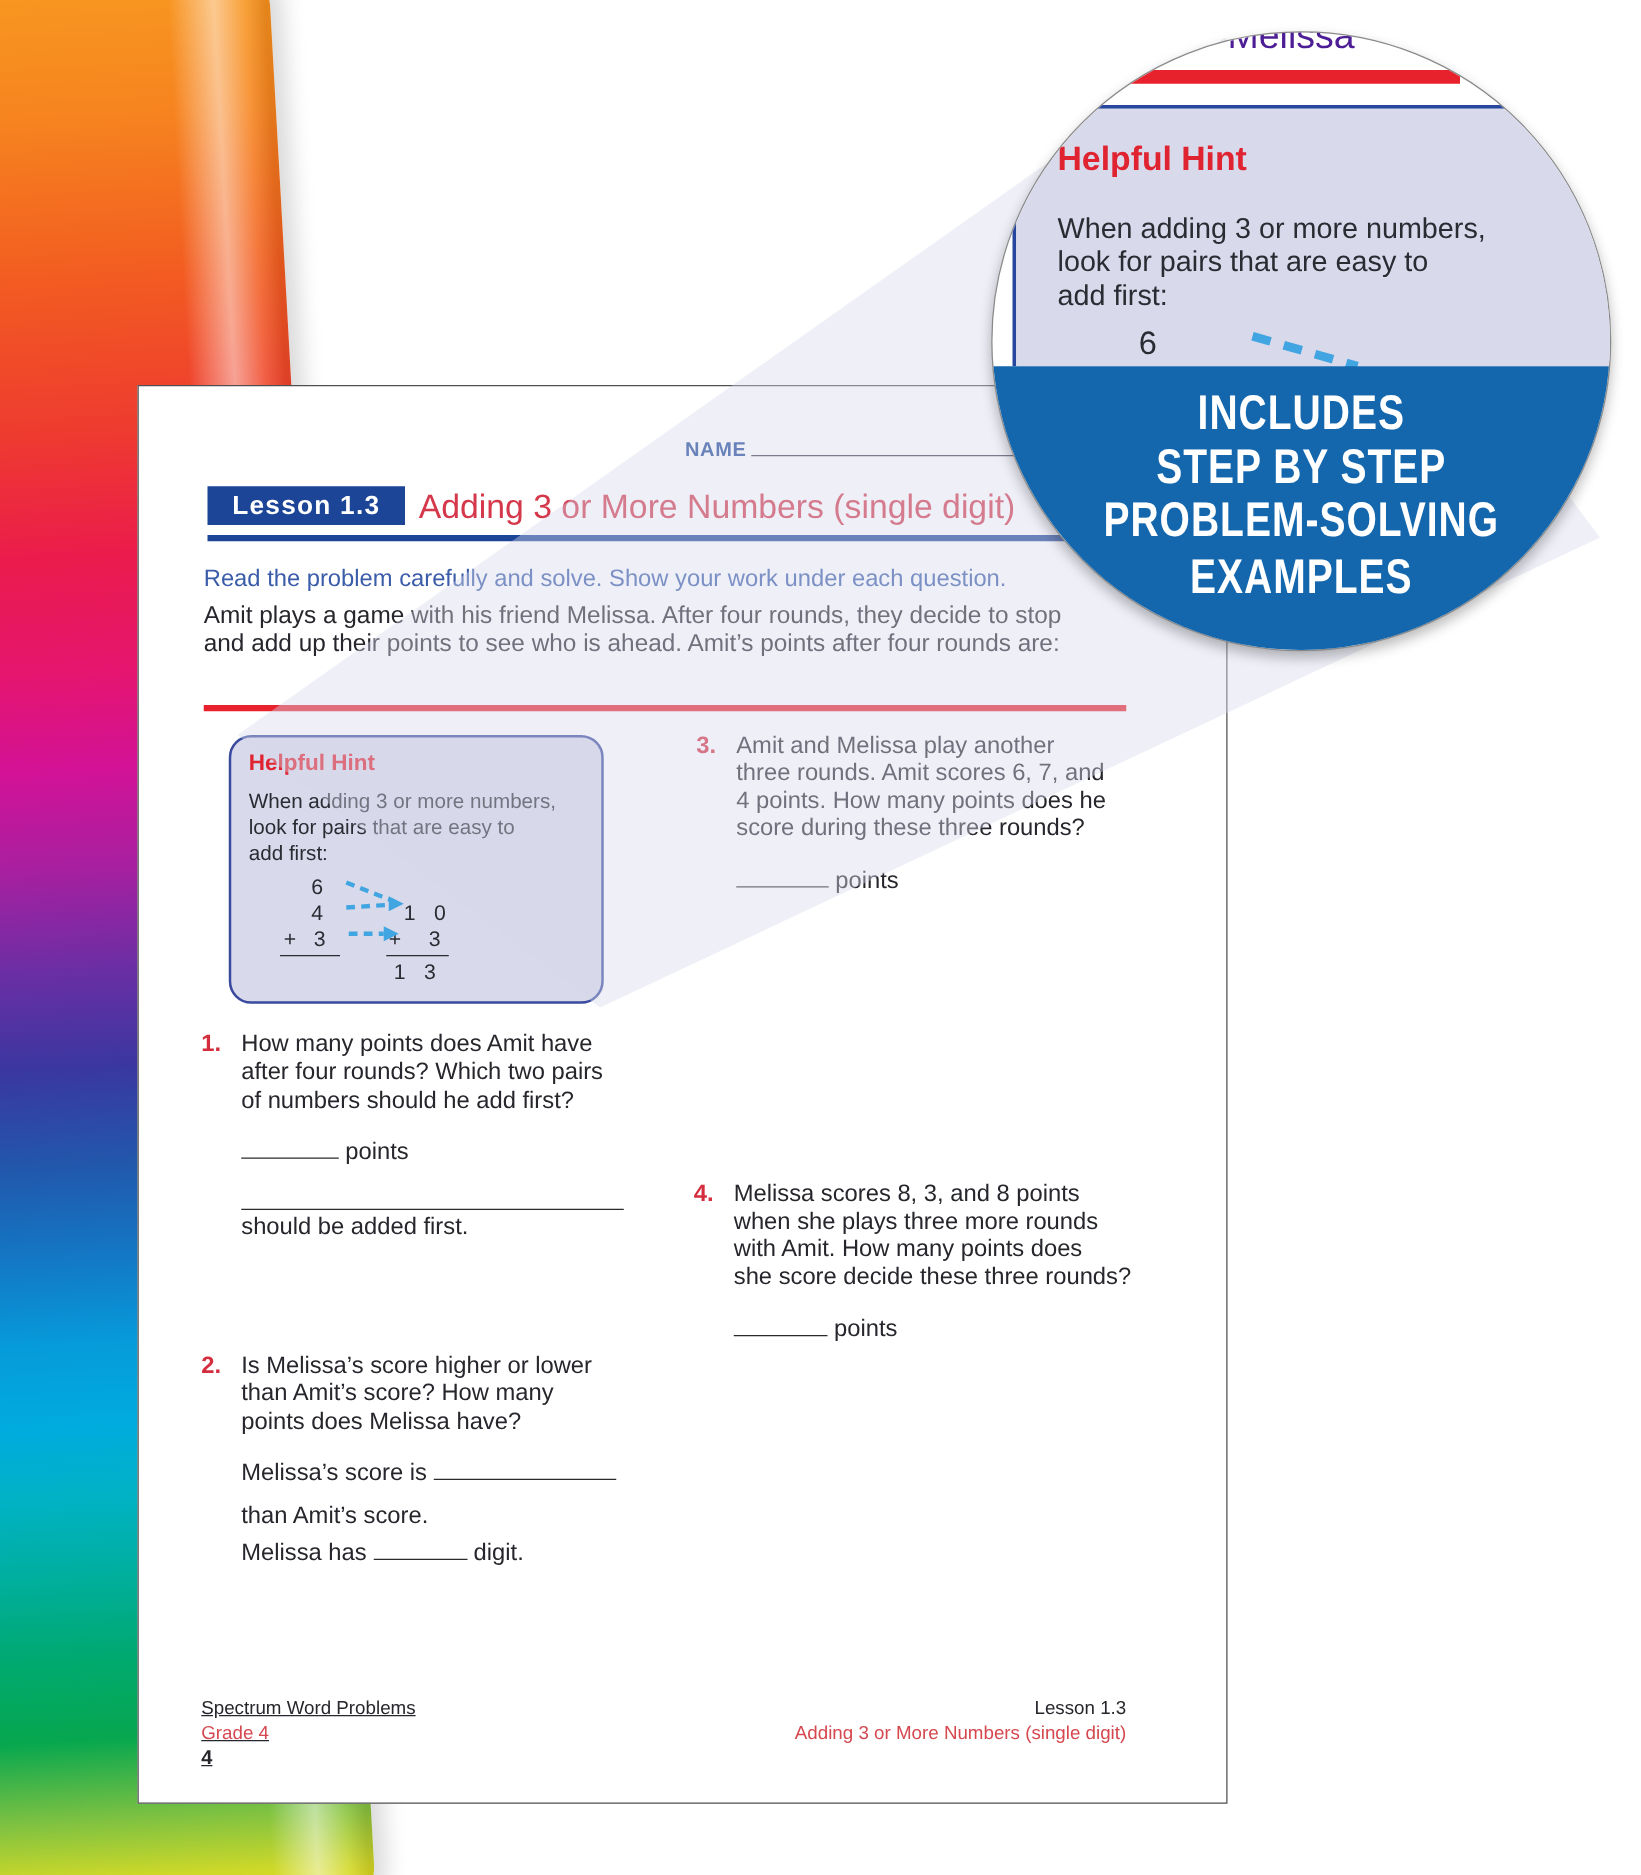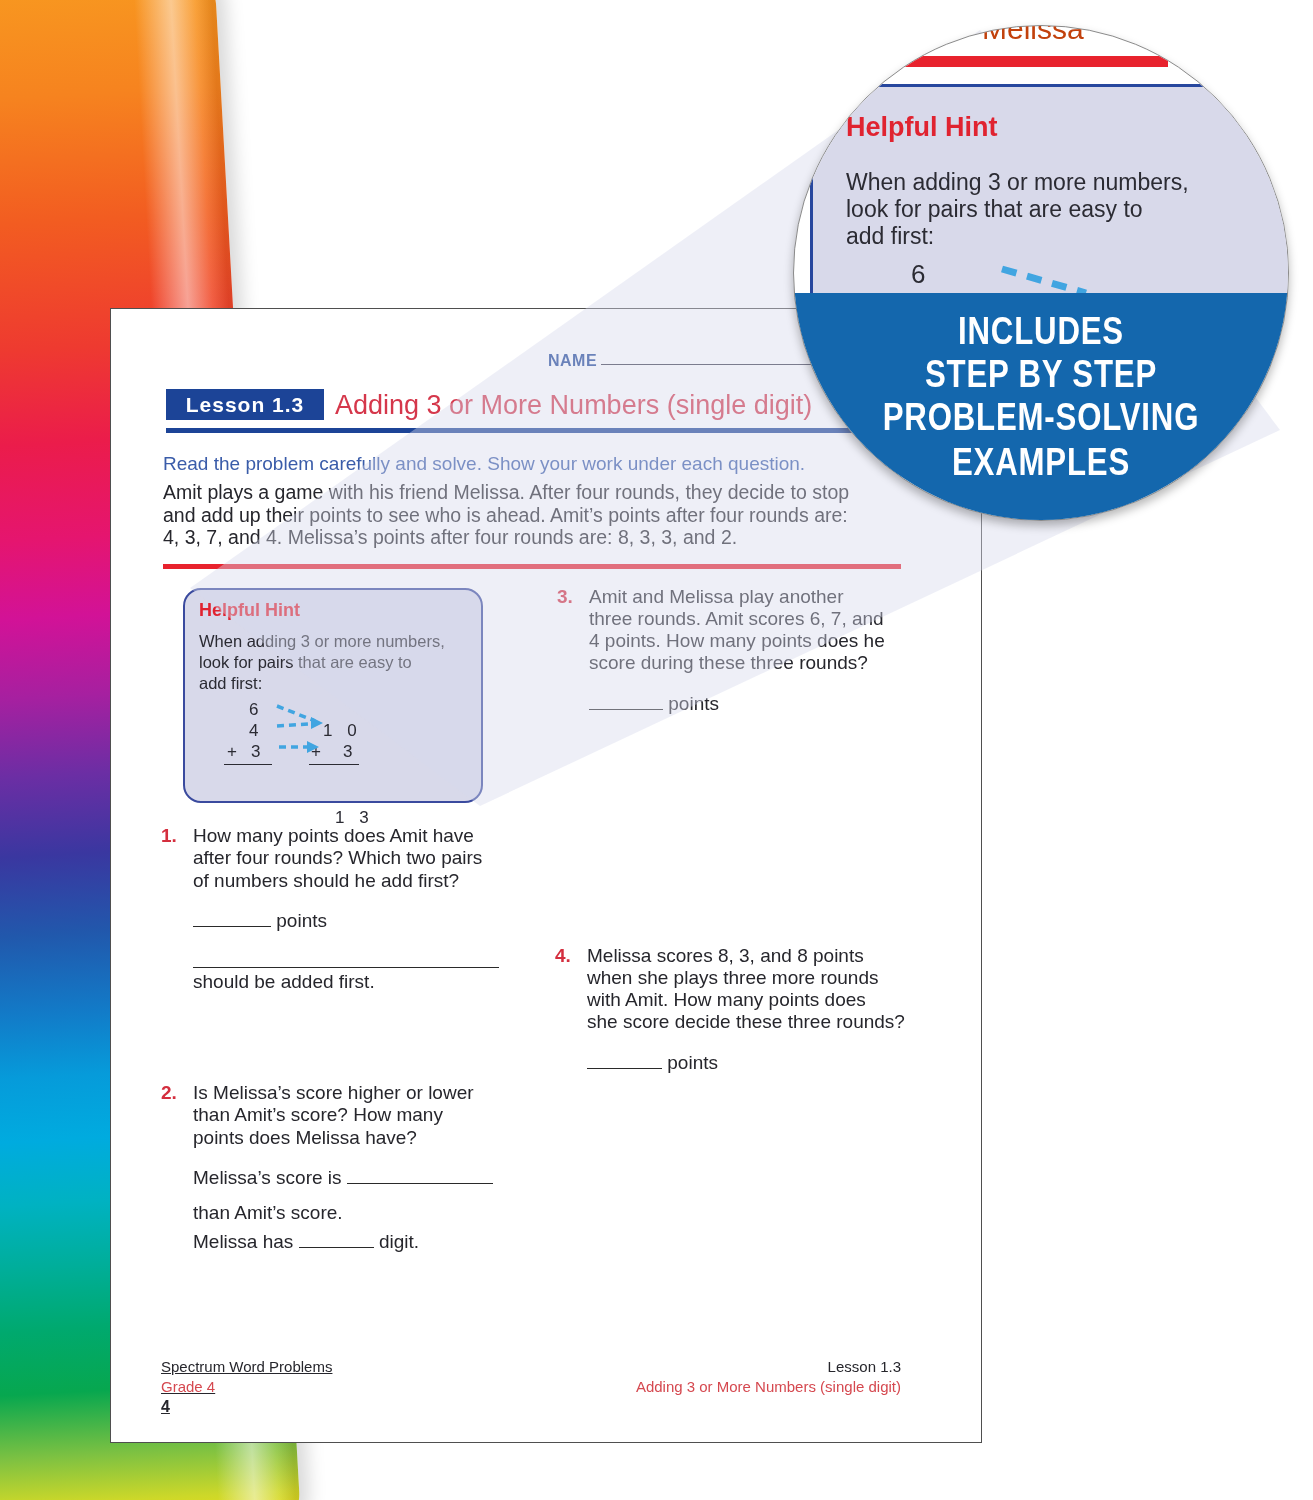--- a/index.html
+++ b/index.html
@@ -67,7 +67,7 @@
   .circle{position:absolute;left:793px;top:25px;width:494px;height:494px;border-radius:50%;
     background:#fff;border:1px solid #8a8a8a;overflow:hidden;
     box-shadow:0 5px 10px rgba(0,0,0,0.28);}
-  .mag-word{position:absolute;left:188px;top:-14px;font-size:30px;color:#c2410c;white-space:nowrap;}
+  .mag-word{position:absolute;left:188px;top:-14px;font-size:30px;color:#4c1d95;white-space:nowrap;}
   .mag-redline{position:absolute;left:110px;top:30px;width:264px;height:11px;background:#E8222D;}
   .mag-boxtop{position:absolute;left:16px;top:58px;width:478px;height:3px;background:#27479E;}
   .mag-boxleft{position:absolute;left:16px;top:61px;width:3px;height:206px;background:#27479E;}

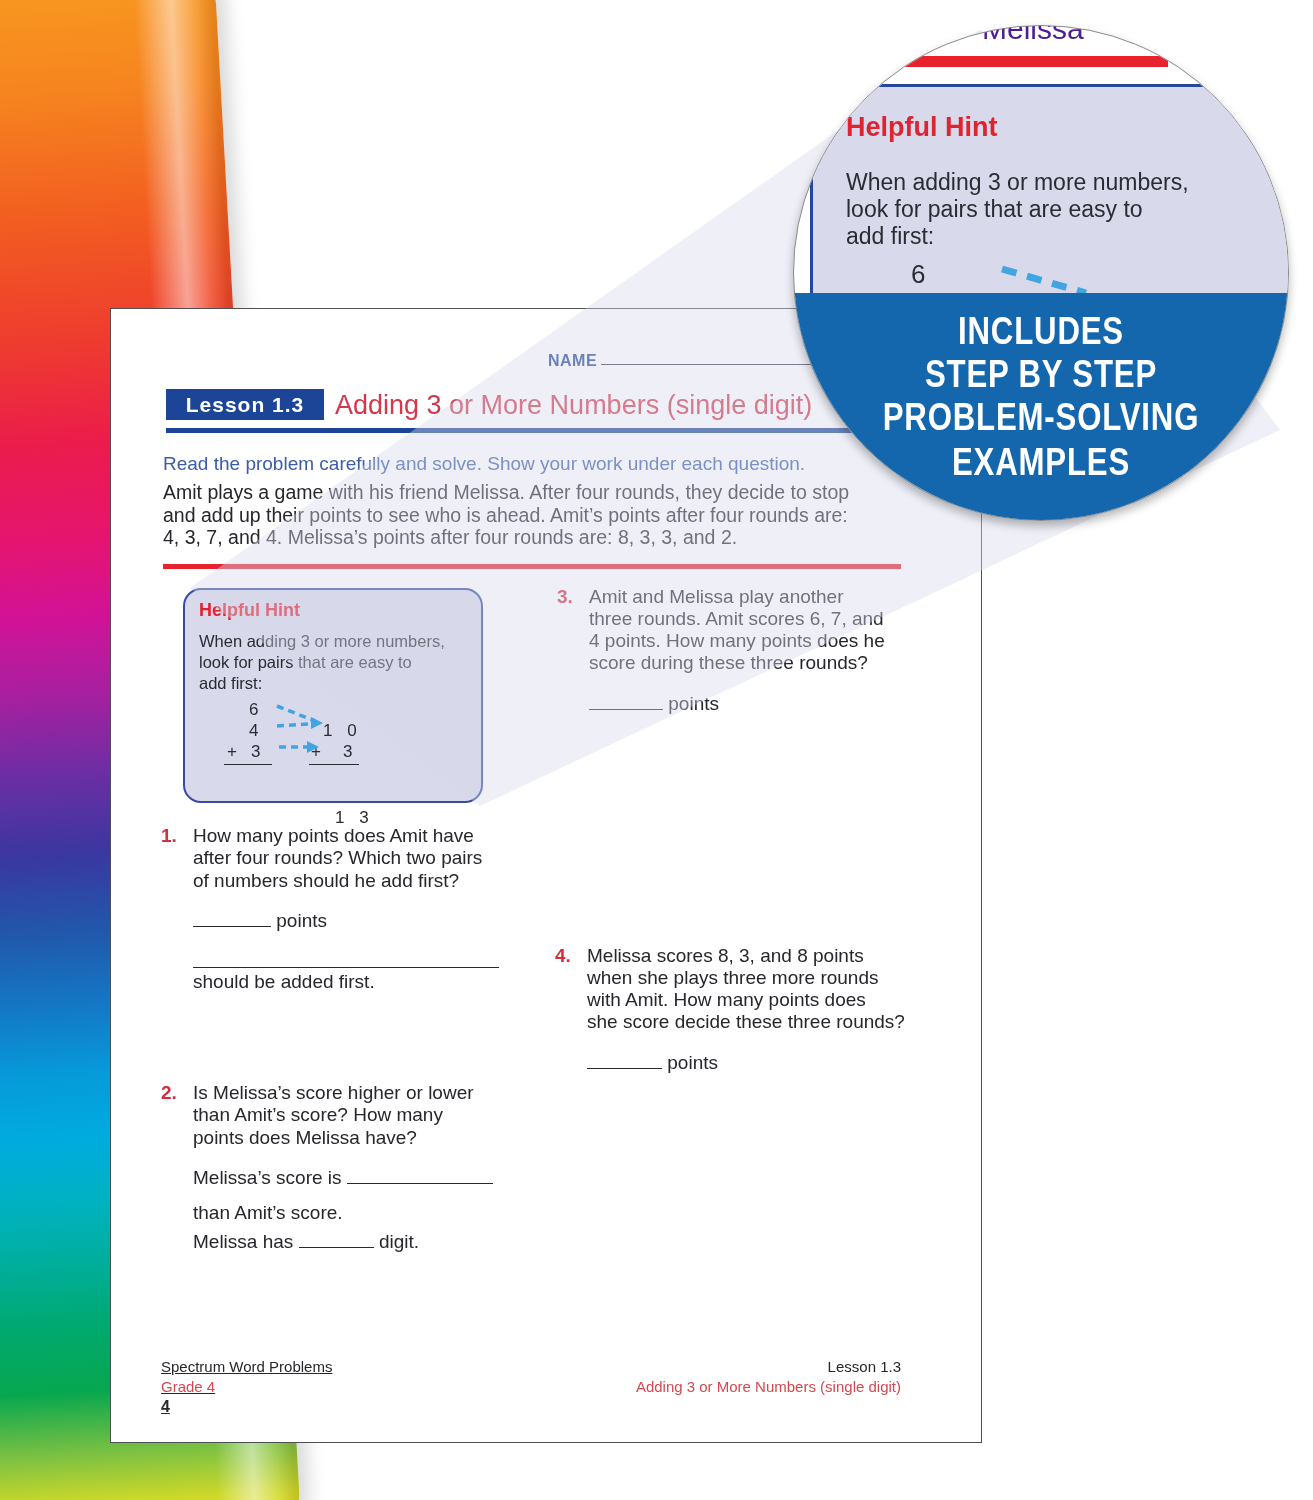--- a/index.html
+++ b/index.html
@@ -100,7 +100,6 @@
     <div class="abs intro">
       <div>Amit plays a game with his friend Melissa. After four rounds, they decide to stop</div>
       <div>and add up their points to see who is ahead. Amit’s points after four rounds are:</div>
-      <div>4, 3, 7, and 4. Melissa’s points after four rounds are: 8, 3, 3, and 2.</div>
     </div>
 
     <div class="abs rule-red"></div>

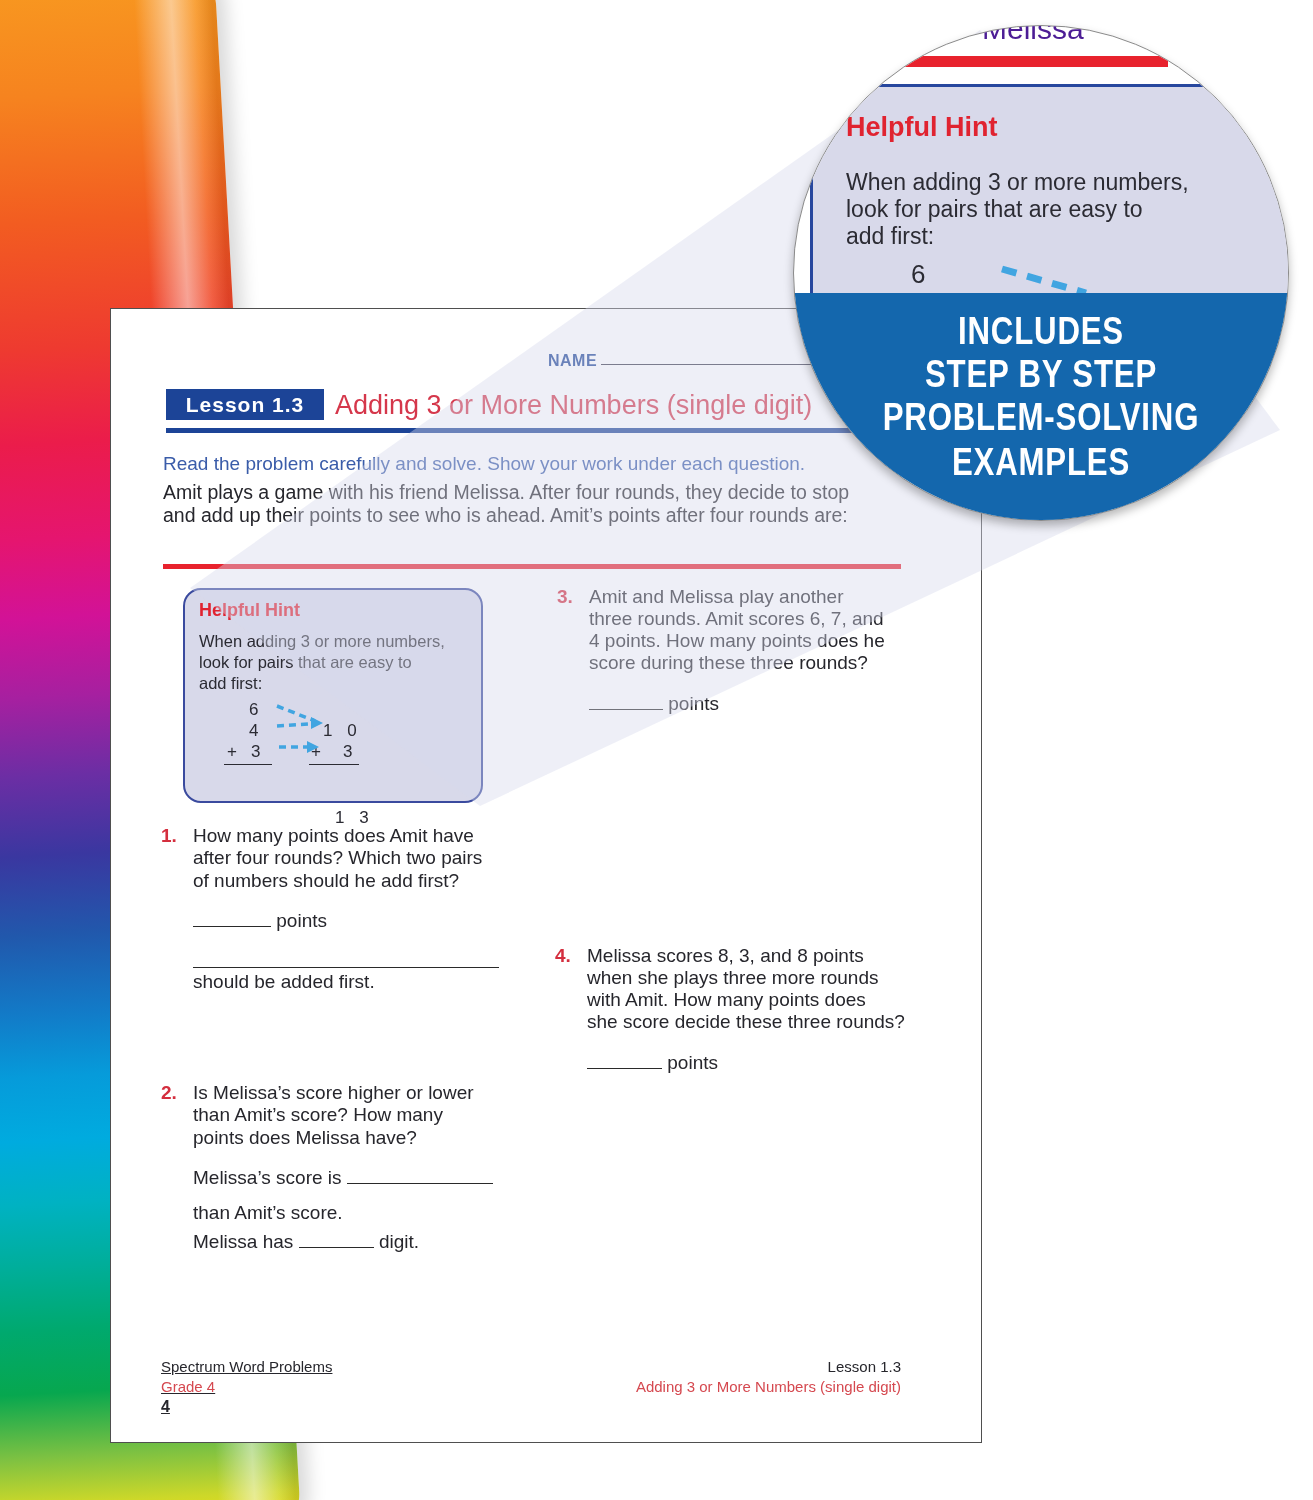--- a/index.html
+++ b/index.html
@@ -121,7 +121,7 @@
     <span class="mathtok" style="left:200px;top:433px;">+</span>
     <span class="mathtok" style="left:232px;top:433px;">3</span>
     <div class="mathline" style="left:198px;top:455px;width:50px;"></div>
-    <span class="mathtok" style="left:224px;top:459px;letter-spacing:5px;margin-top:40px;">1 3</span>
+    <span class="mathtok" style="left:204px;top:459px;letter-spacing:5px;">1 3</span>
     <svg class="abs" style="left:150px;top:388px;" width="120" height="80" viewBox="0 0 120 80">
       <line x1="16" y1="9" x2="54" y2="24" stroke="#41A5E1" stroke-width="3.5" stroke-dasharray="7 5"></line>
       <line x1="16" y1="29" x2="48" y2="27" stroke="#41A5E1" stroke-width="3.5" stroke-dasharray="7 5"></line>

